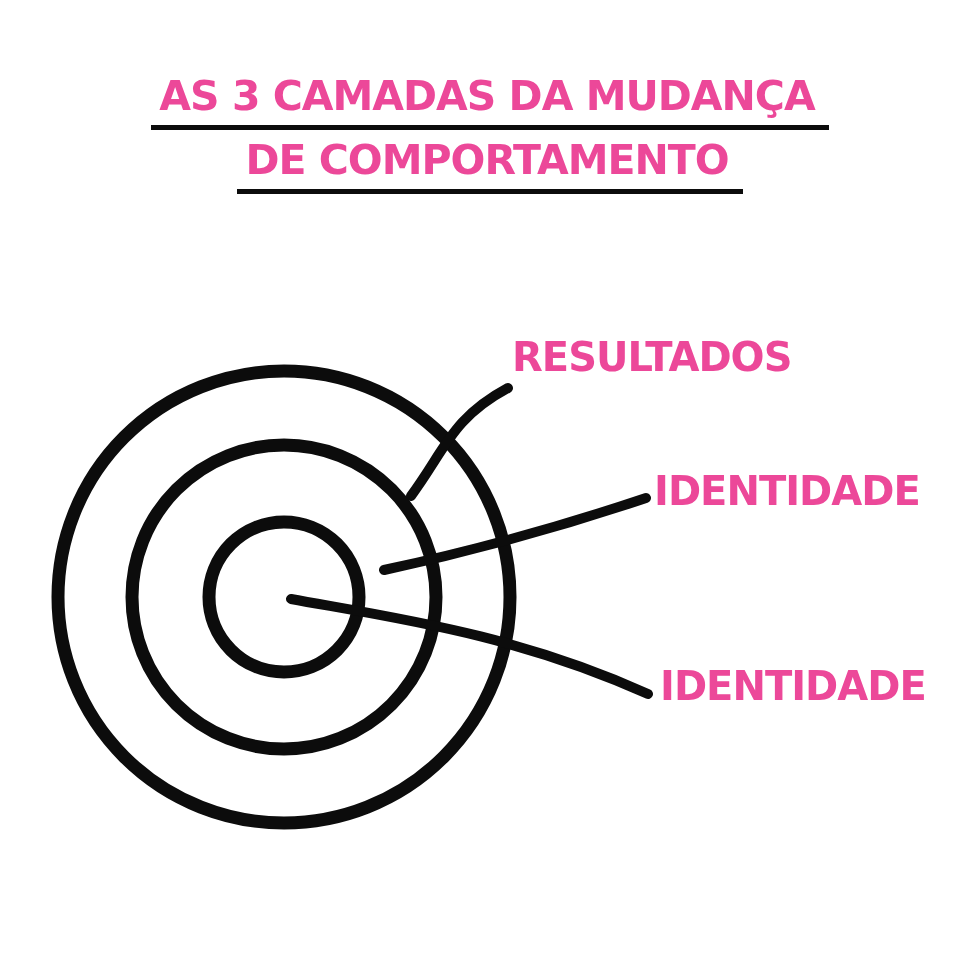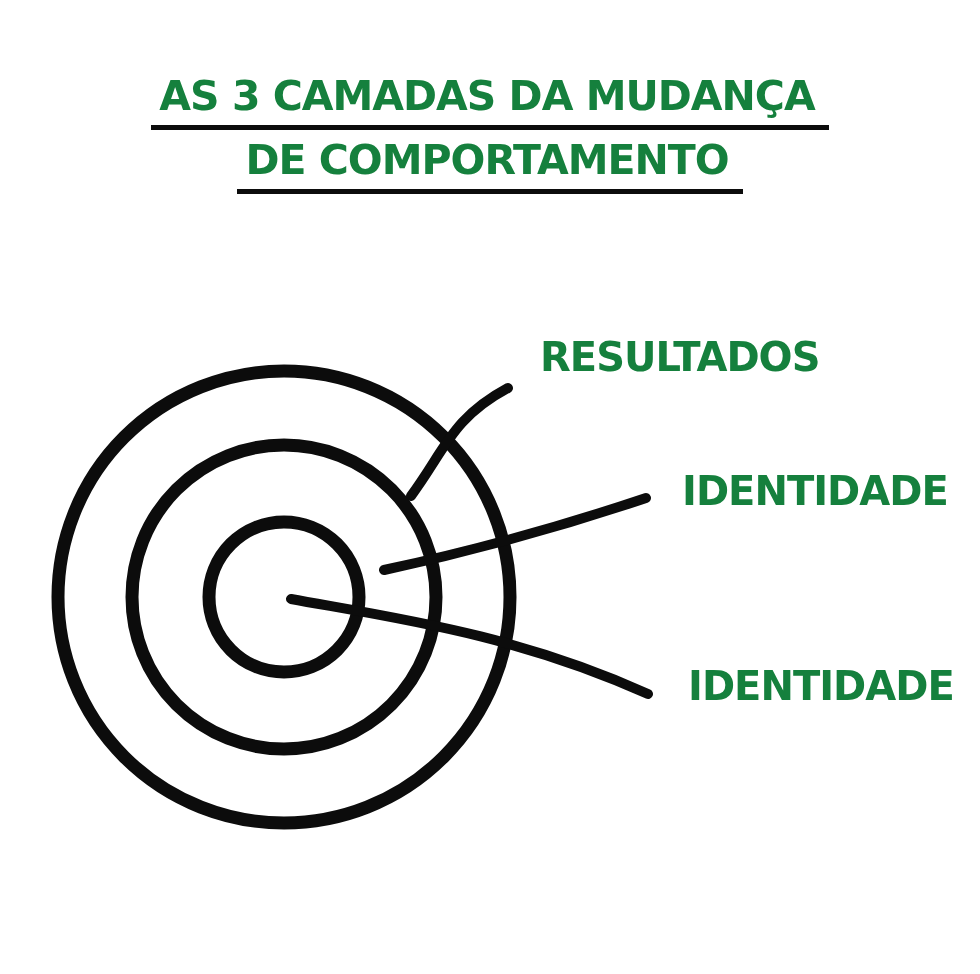--- a/index.html
+++ b/index.html
@@ -14,7 +14,7 @@
     background: #ffffff;
     overflow: hidden;
     font-family: "DejaVu Sans", "Liberation Sans", sans-serif;
-    color: #15803d;
+    color: #ec4899;
   }
   .title-wrap {
     position: absolute;

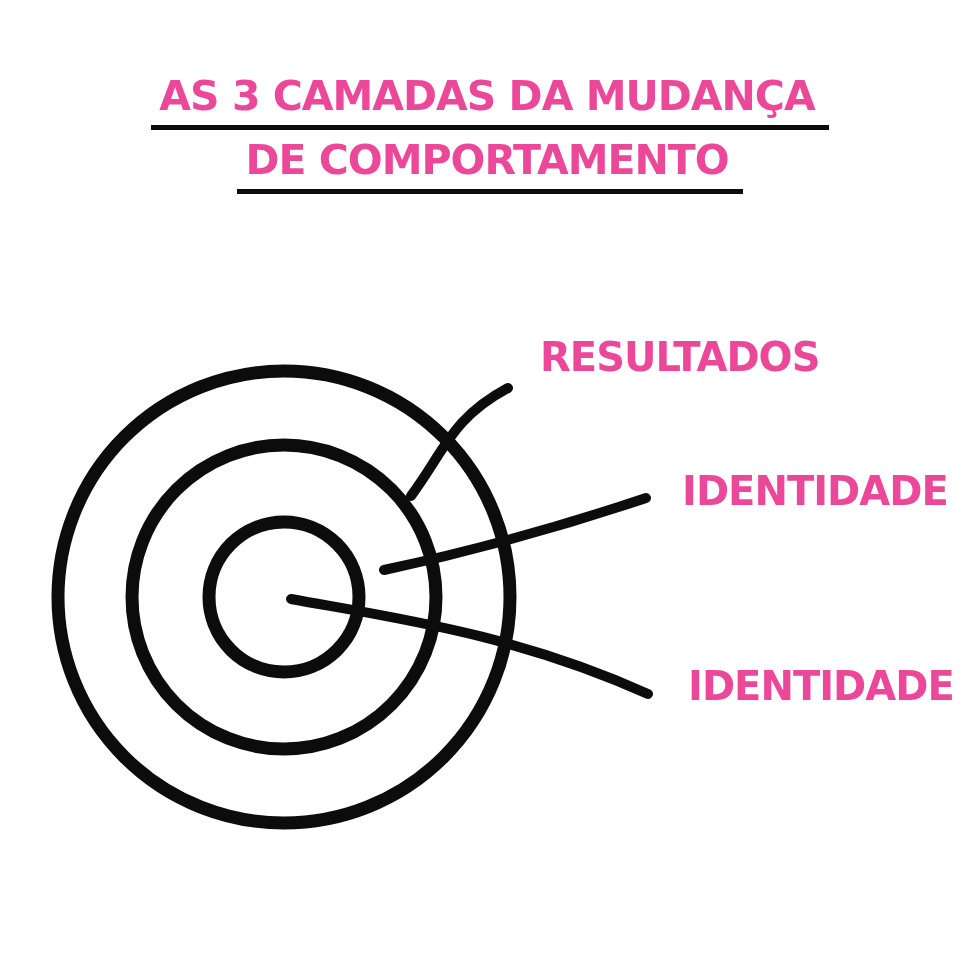--- a/index.html
+++ b/index.html
@@ -46,7 +46,6 @@
     letter-spacing: -1px;
     line-height: 1;
     white-space: nowrap;
-    margin-left: 28px;
   }
   .label-resultados { left: 512px; top: 337px; }
   .label-processos  { left: 654px; top: 471px; }

